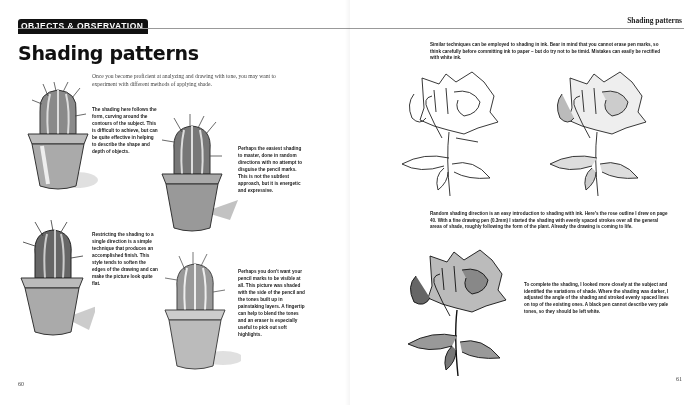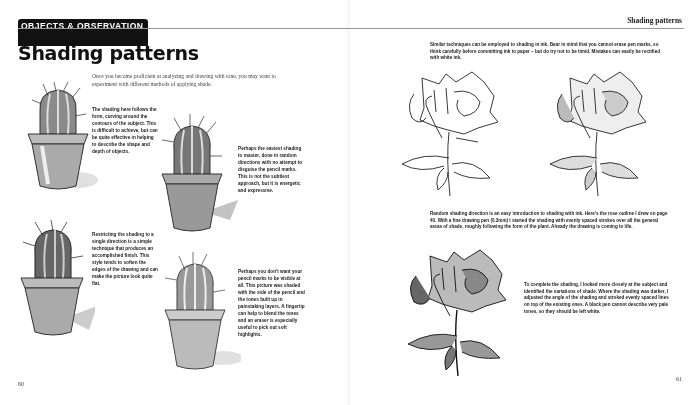--- a/index.html
+++ b/index.html
@@ -8,7 +8,7 @@
   .left{left:0;width:350px;}
   .right{left:350px;width:350px;}
   .gutter{position:absolute;left:345px;top:0;width:10px;height:405px;background:linear-gradient(90deg,rgba(0,0,0,0) 0%,rgba(0,0,0,0.04) 50%,rgba(0,0,0,0) 100%);}
-  .section-tab{position:absolute;left:18px;top:19px;background:#111;color:#fff;font-size:8.5px;font-weight:bold;letter-spacing:0.5px;padding:2px 5px 15px 3px;border-radius:3px 3px 0 0;}
+  .section-tab{position:absolute;left:18px;top:19px;background:#111;color:#fff;font-size:8.5px;font-weight:bold;letter-spacing:0.5px;padding:2px 5px 3px 3px;border-radius:3px 3px 0 0;}
   .rule{position:absolute;top:28px;height:1px;background:#999;}
   .rule.l{left:18px;width:332px;}
   .rule.r{left:350px;width:334px;}

